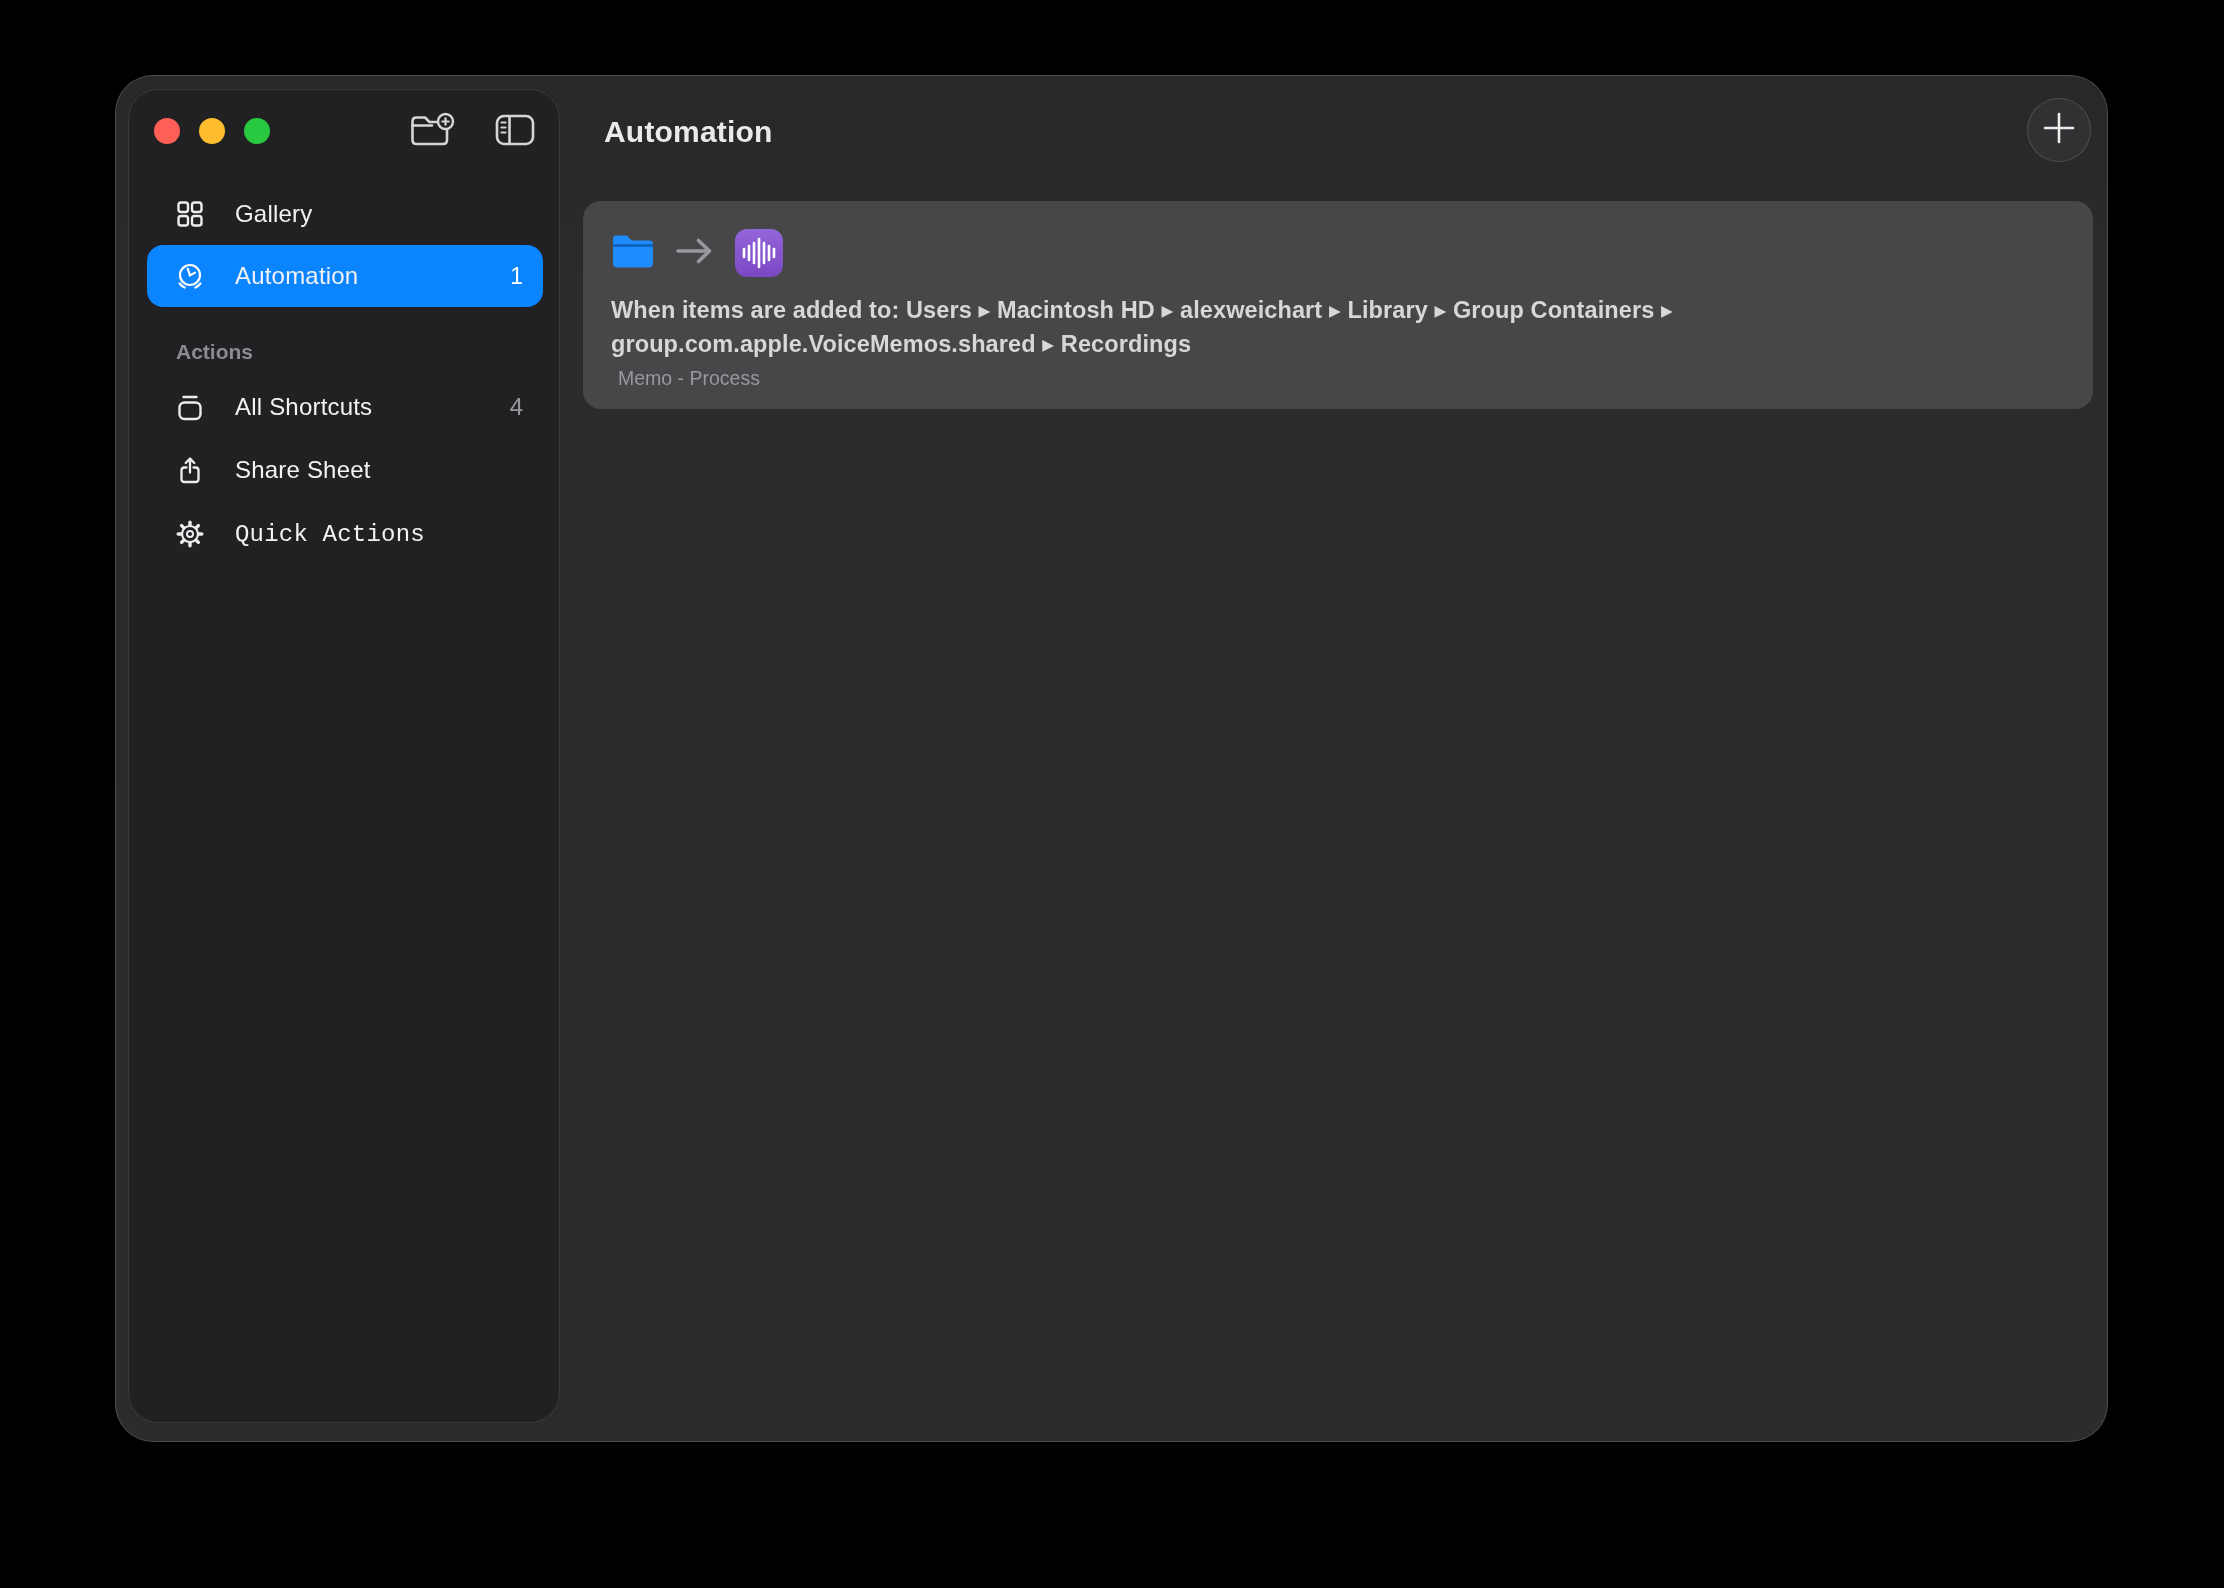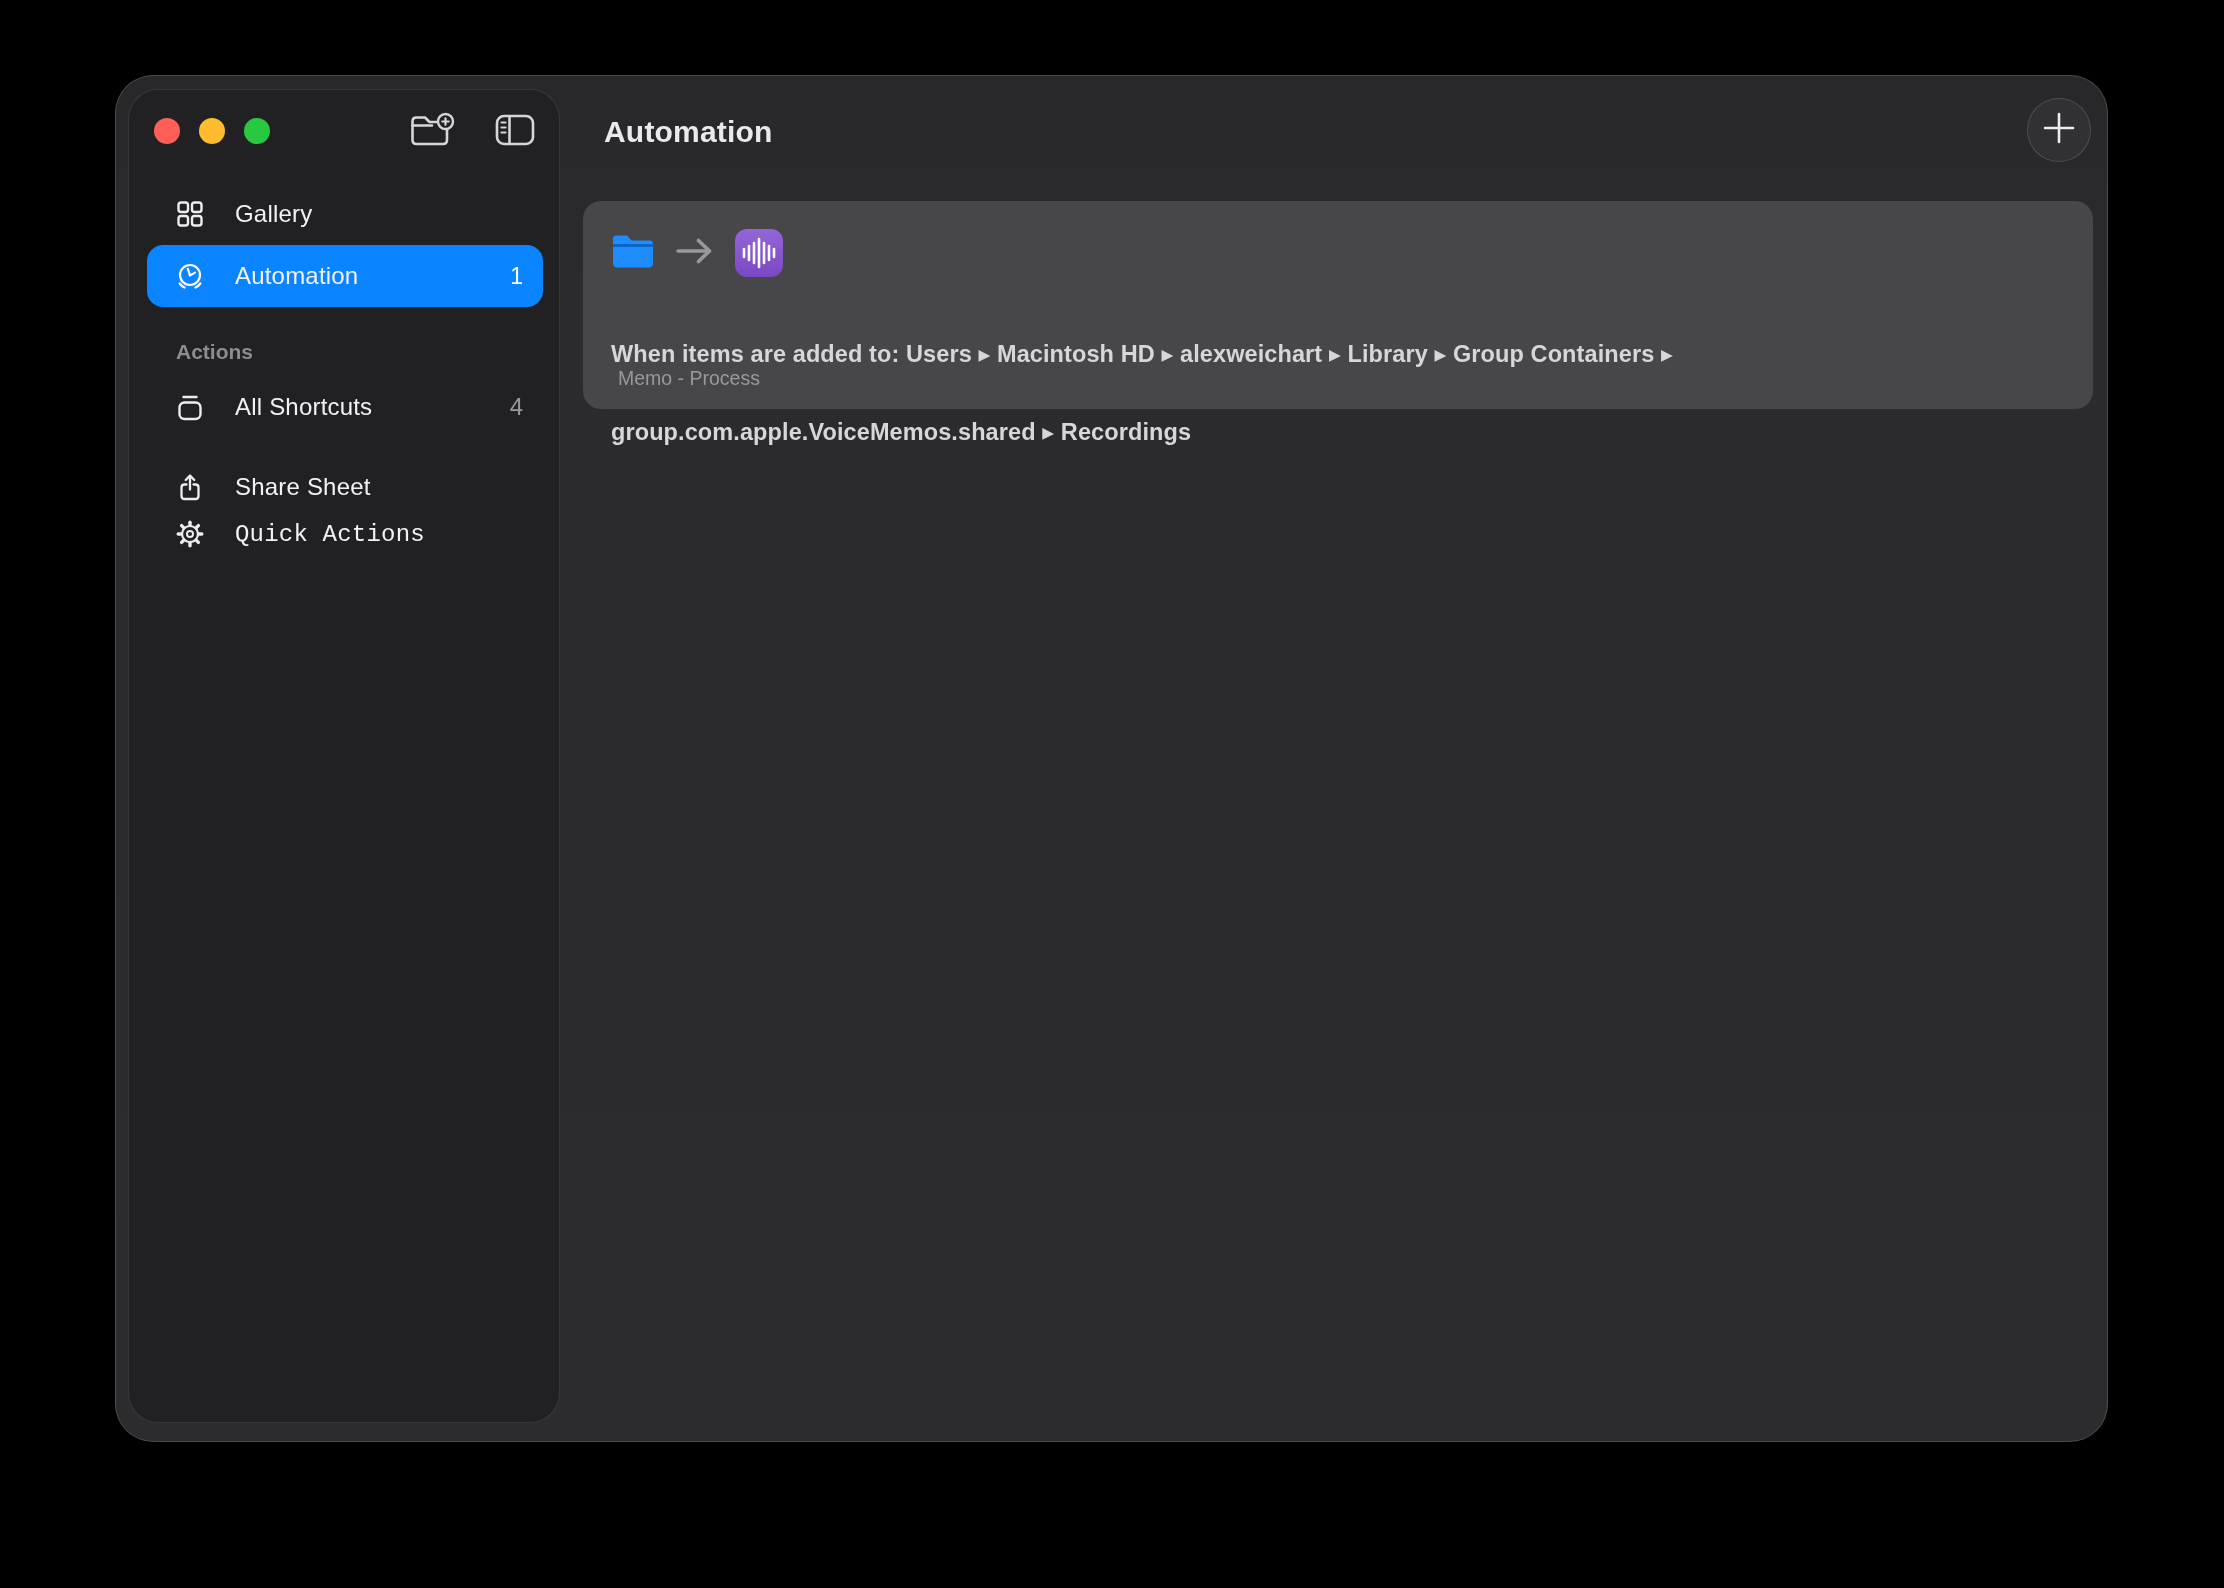--- a/index.html
+++ b/index.html
@@ -54,7 +54,7 @@
     display:flex;align-items:center;justify-content:center;}
   .card-title{position:absolute;left:28px;top:92px;font-size:23.5px;line-height:34px;
     font-weight:700;color:#d7d7d9;letter-spacing:.1px;}
-  .card-title .tline{white-space:nowrap;margin-top:44px;}
+  .card-title .tline{white-space:nowrap;}
   .card-sub{position:absolute;left:35px;top:166px;font-size:19.5px;color:#98989d;}
 </style>
 </head>

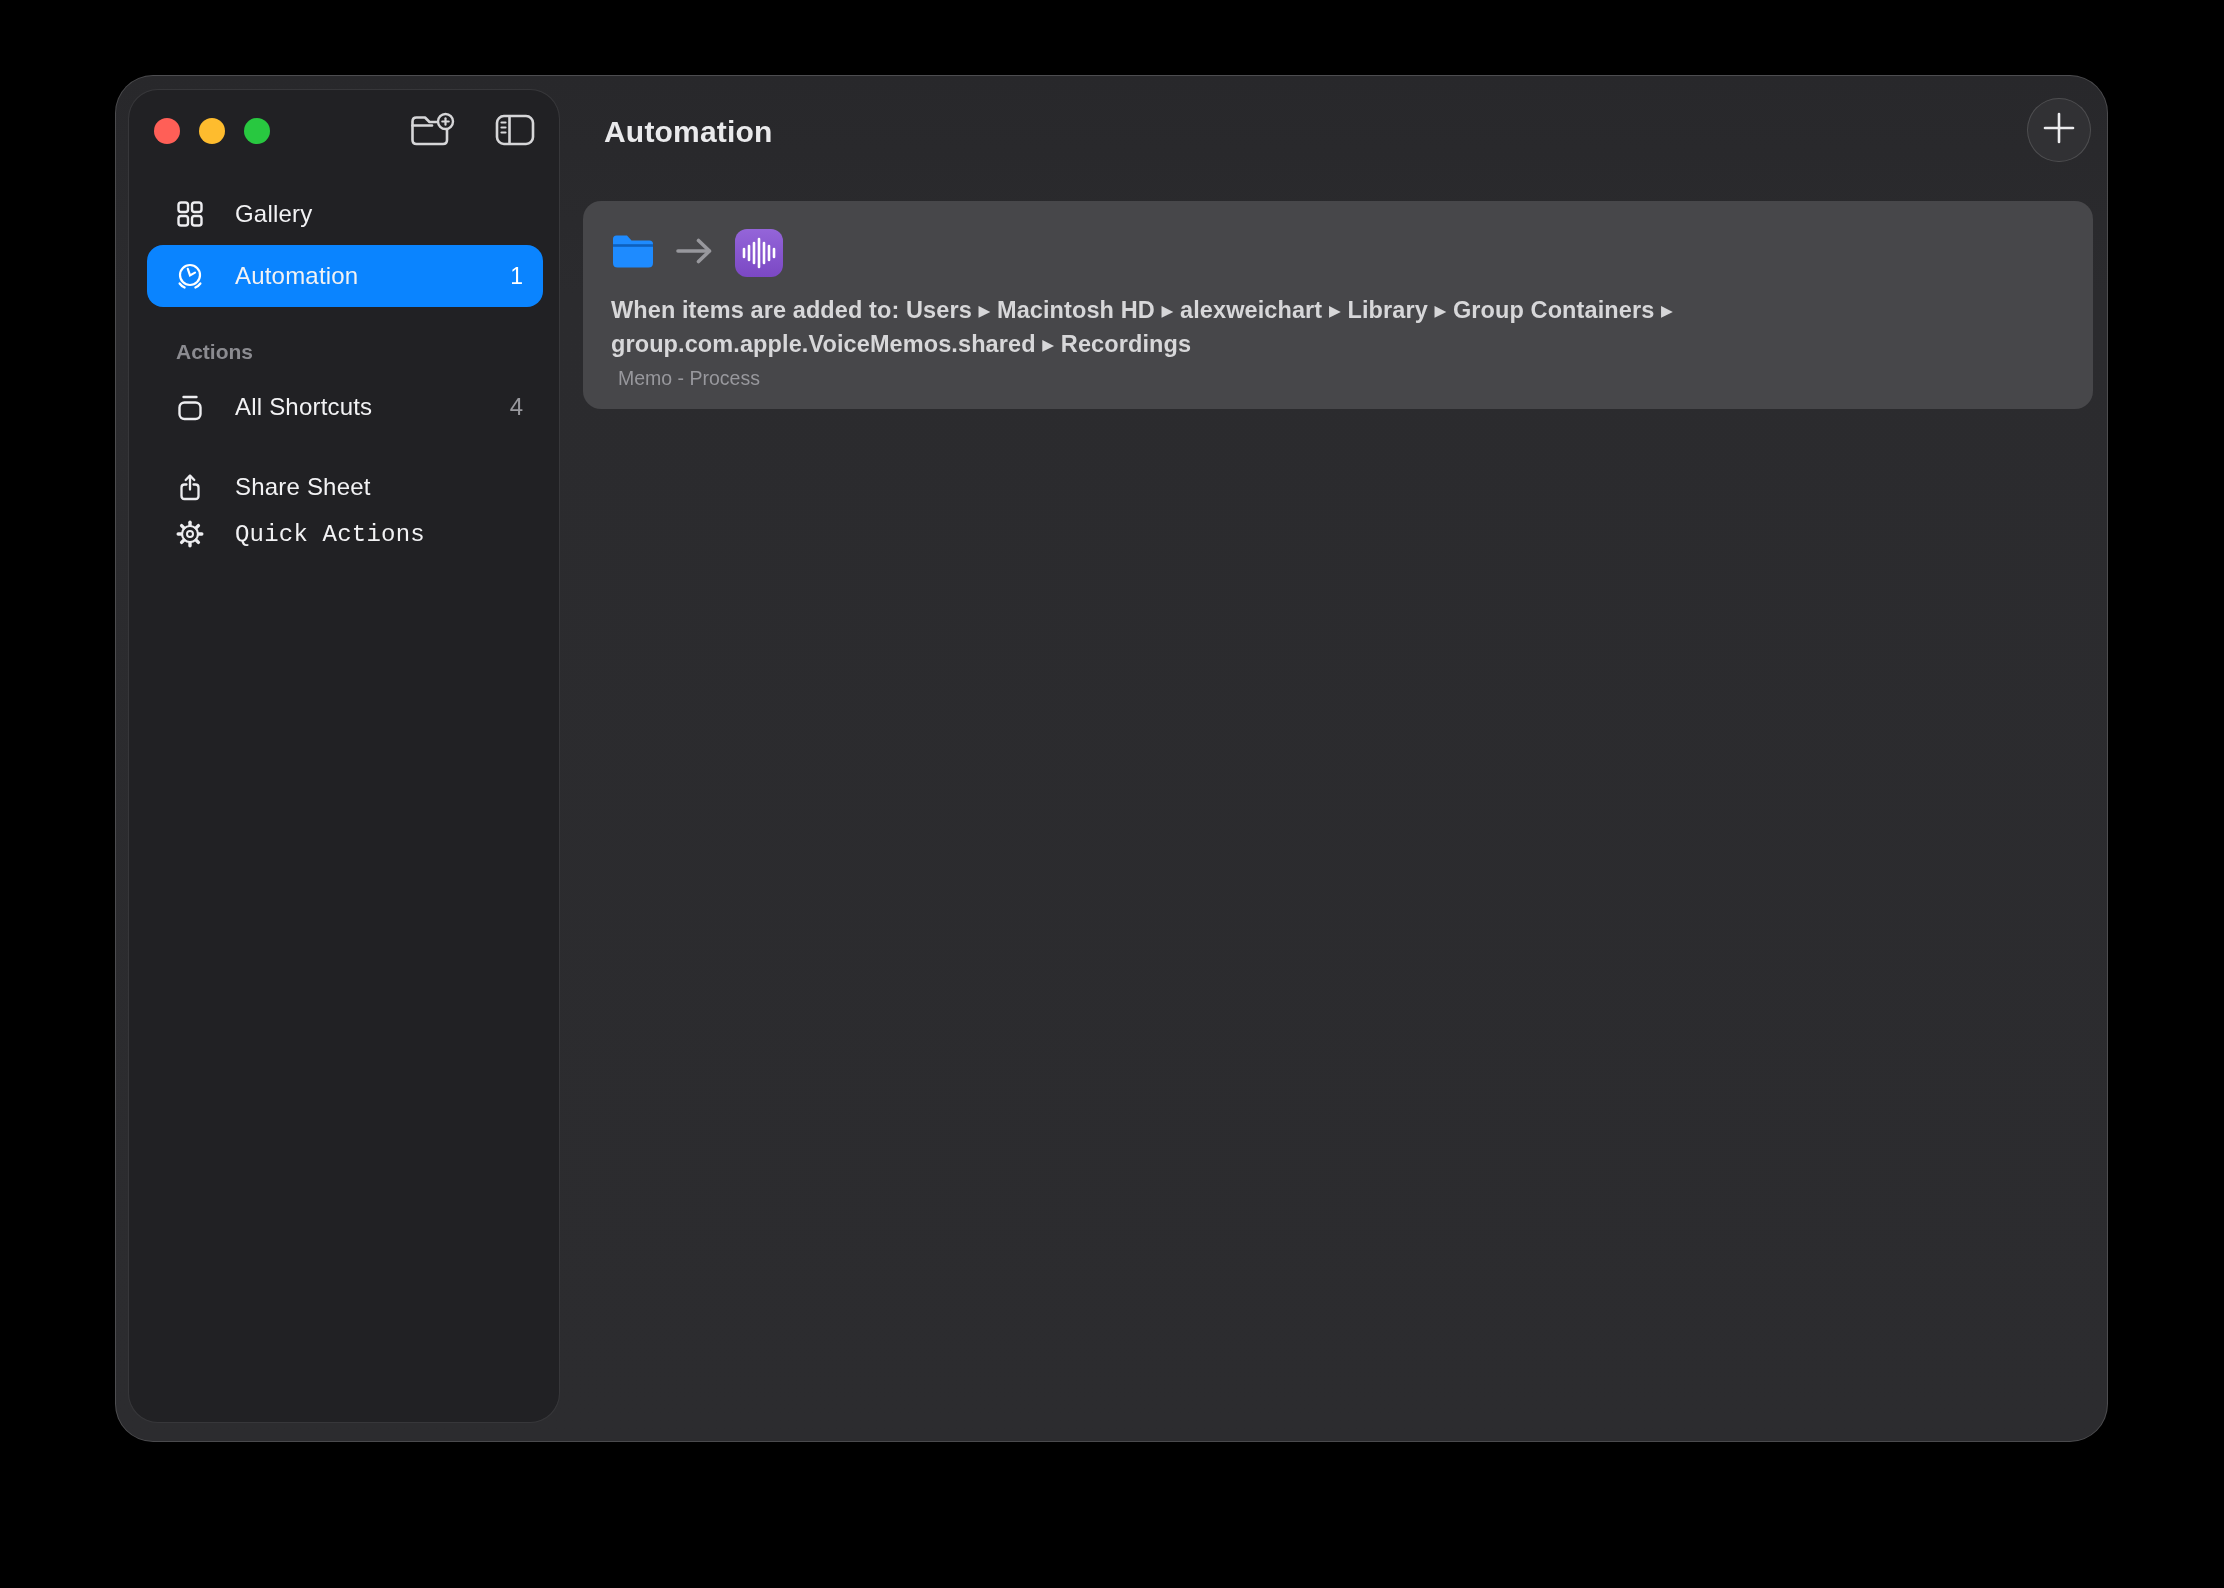--- a/index.html
+++ b/index.html
@@ -134,7 +134,7 @@
       <span class="count">4</span>
     </div>
 
-    <div class="row" style="top:349px;align-items:flex-end;">
+    <div class="row" style="top:349px;">
       <span class="ic">
         <svg width="28" height="28" viewBox="0 0 28 28" fill="none" stroke="#ededf0" stroke-width="2.3" stroke-linecap="round" stroke-linejoin="round">
           <path d="M10.5 11.5 H8.5 Q5.5 11.5 5.5 14.5 V23 Q5.5 26 8.5 26 H19.5 Q22.5 26 22.5 23 V14.5 Q22.5 11.5 19.5 11.5 H17.5"></path>

